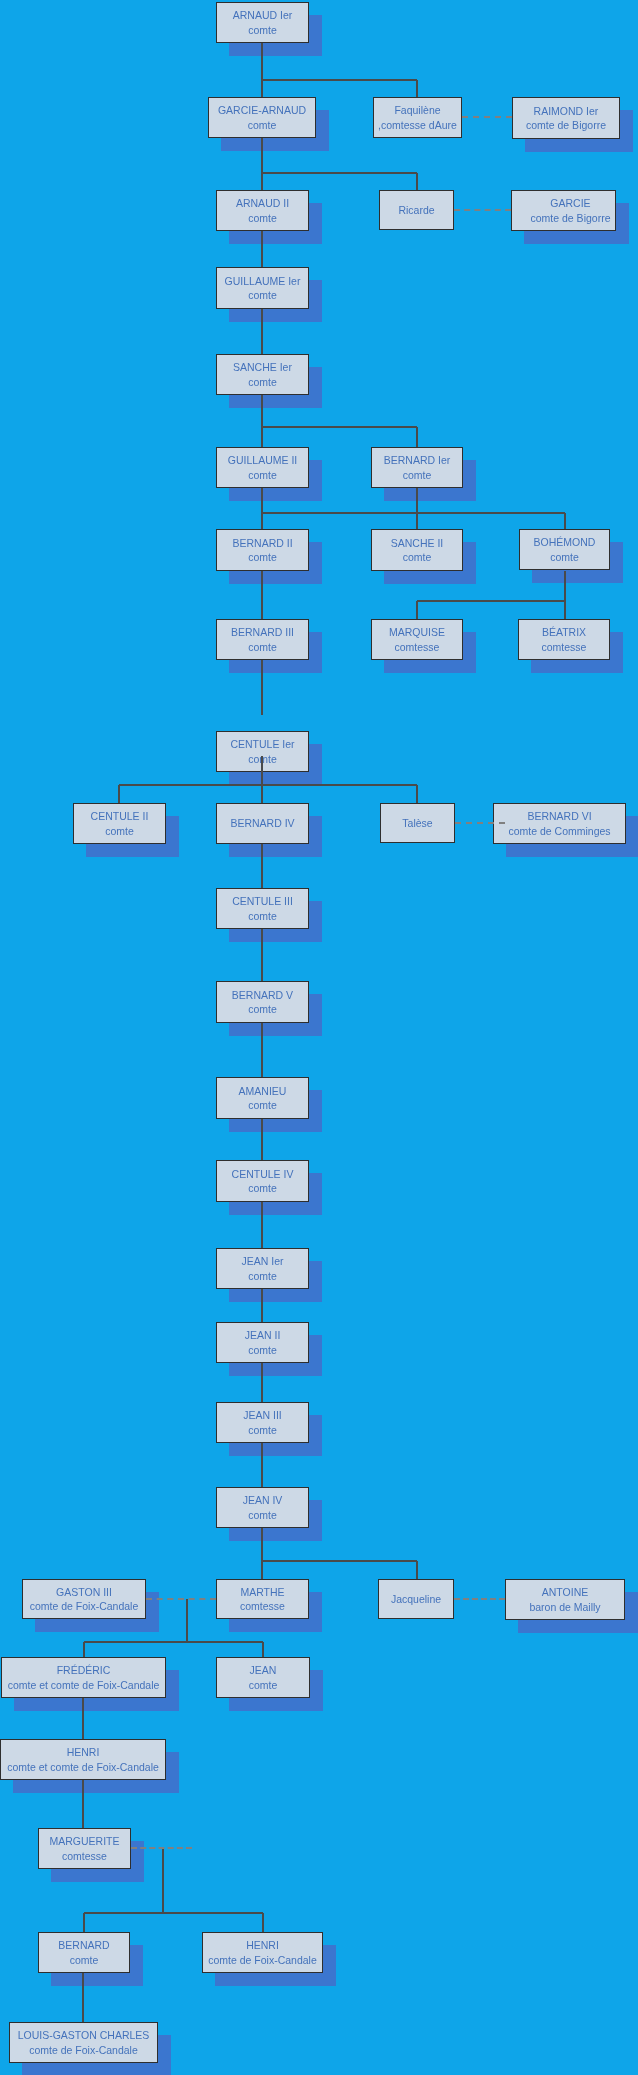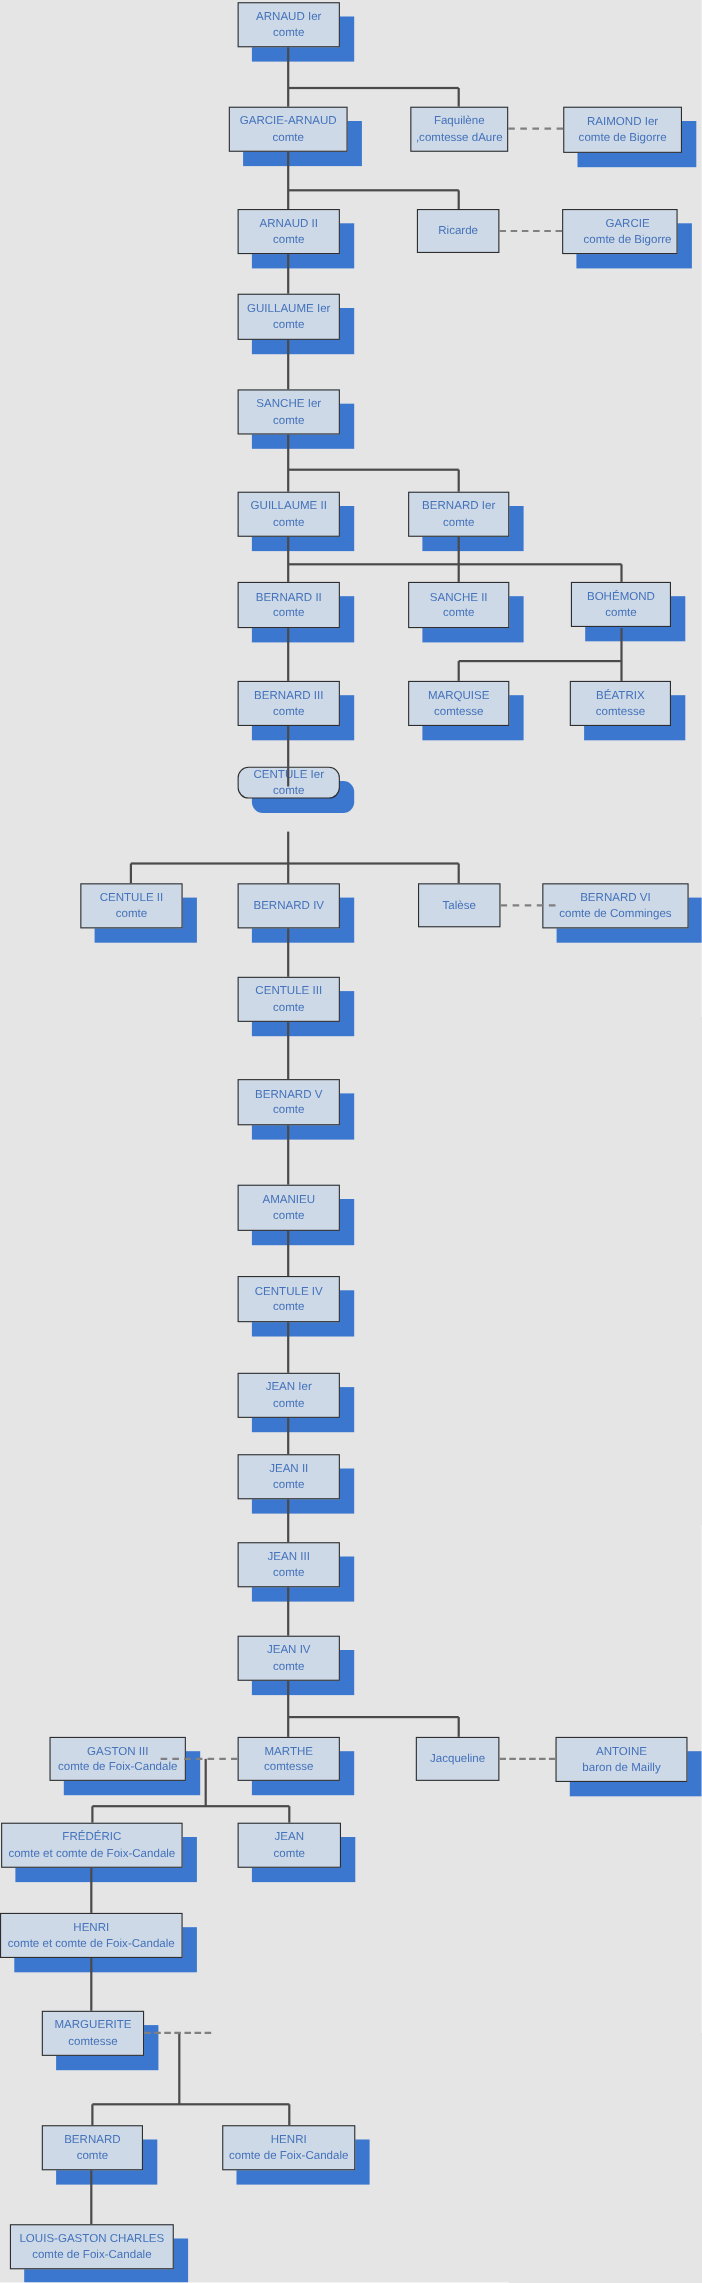--- a/index.html
+++ b/index.html
@@ -12,7 +12,7 @@
     position: relative;
     width: 638px;
     height: 2075px;
-    background: #e5e5e5;
+    background: #0ea5e9;
     overflow: hidden;
   }
   .node {

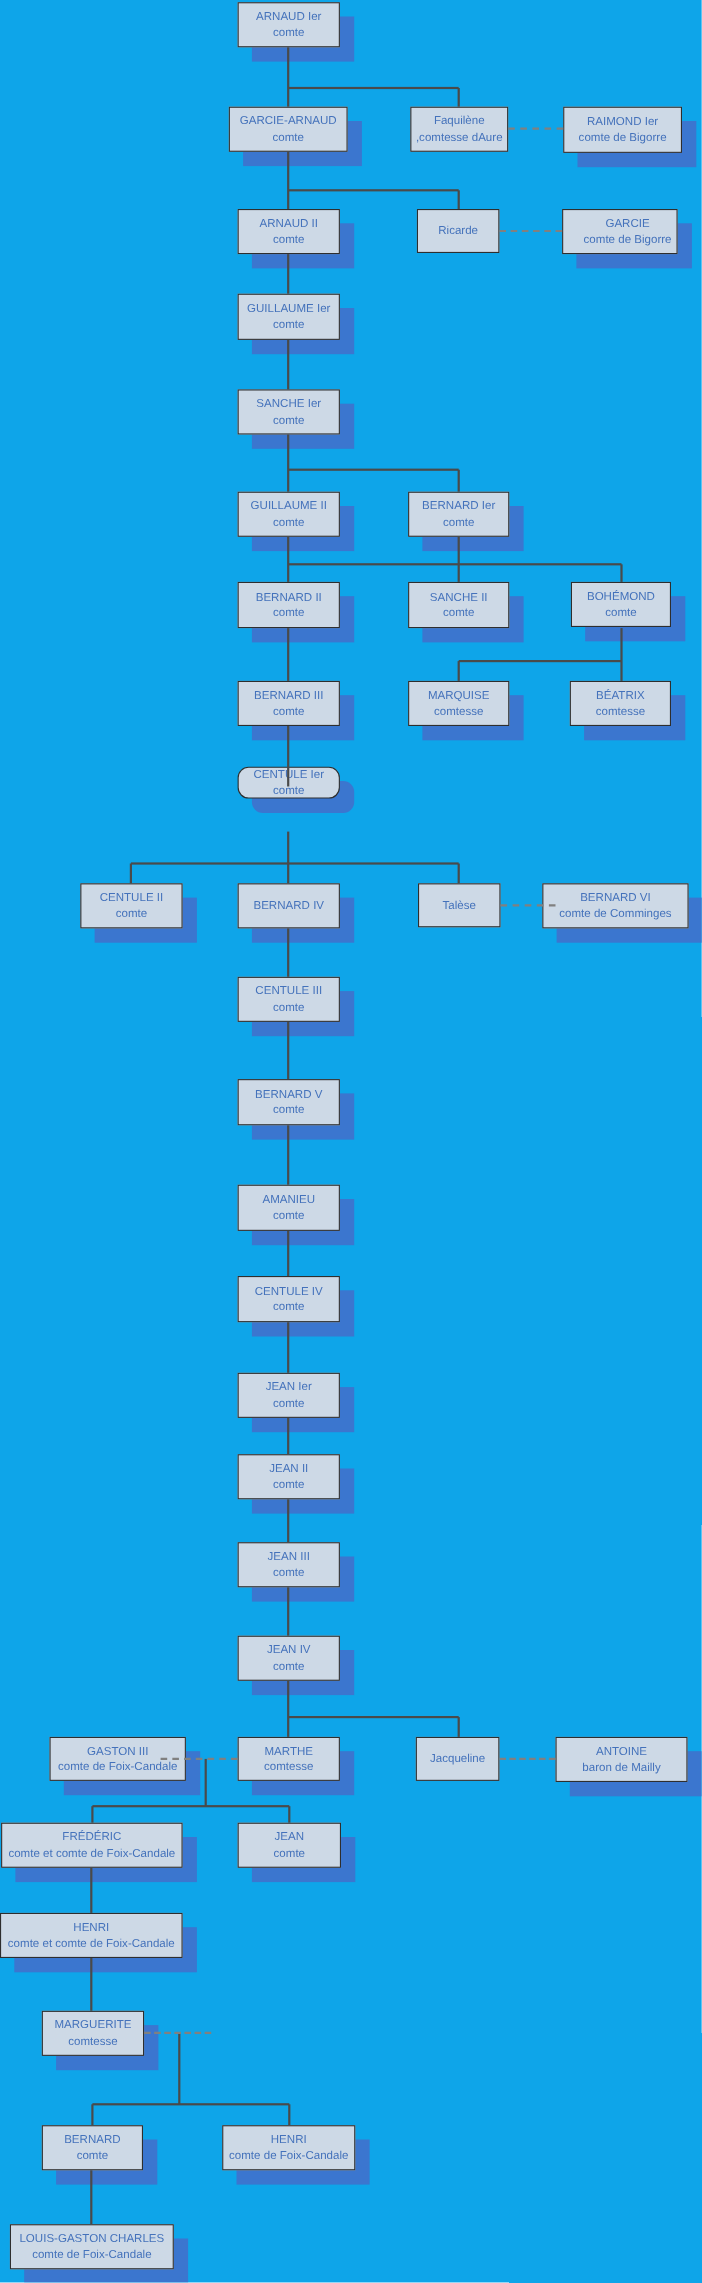--- a/index.html
+++ b/index.html
@@ -171,7 +171,7 @@
       <span class="line">BÉATRIX</span>
       <span class="line">comtesse</span>
     </div>
-    <div class="node has-shadow" style="left: 216px; top: 697px; width: 93px; height: 29px; border-radius: 10px;">
+    <div class="node has-shadow" style="left: 216px; top: 731px; width: 93px; height: 41px;">
       <span class="line">CENTULE Ier</span>
       <span class="line">comte</span>
     </div>

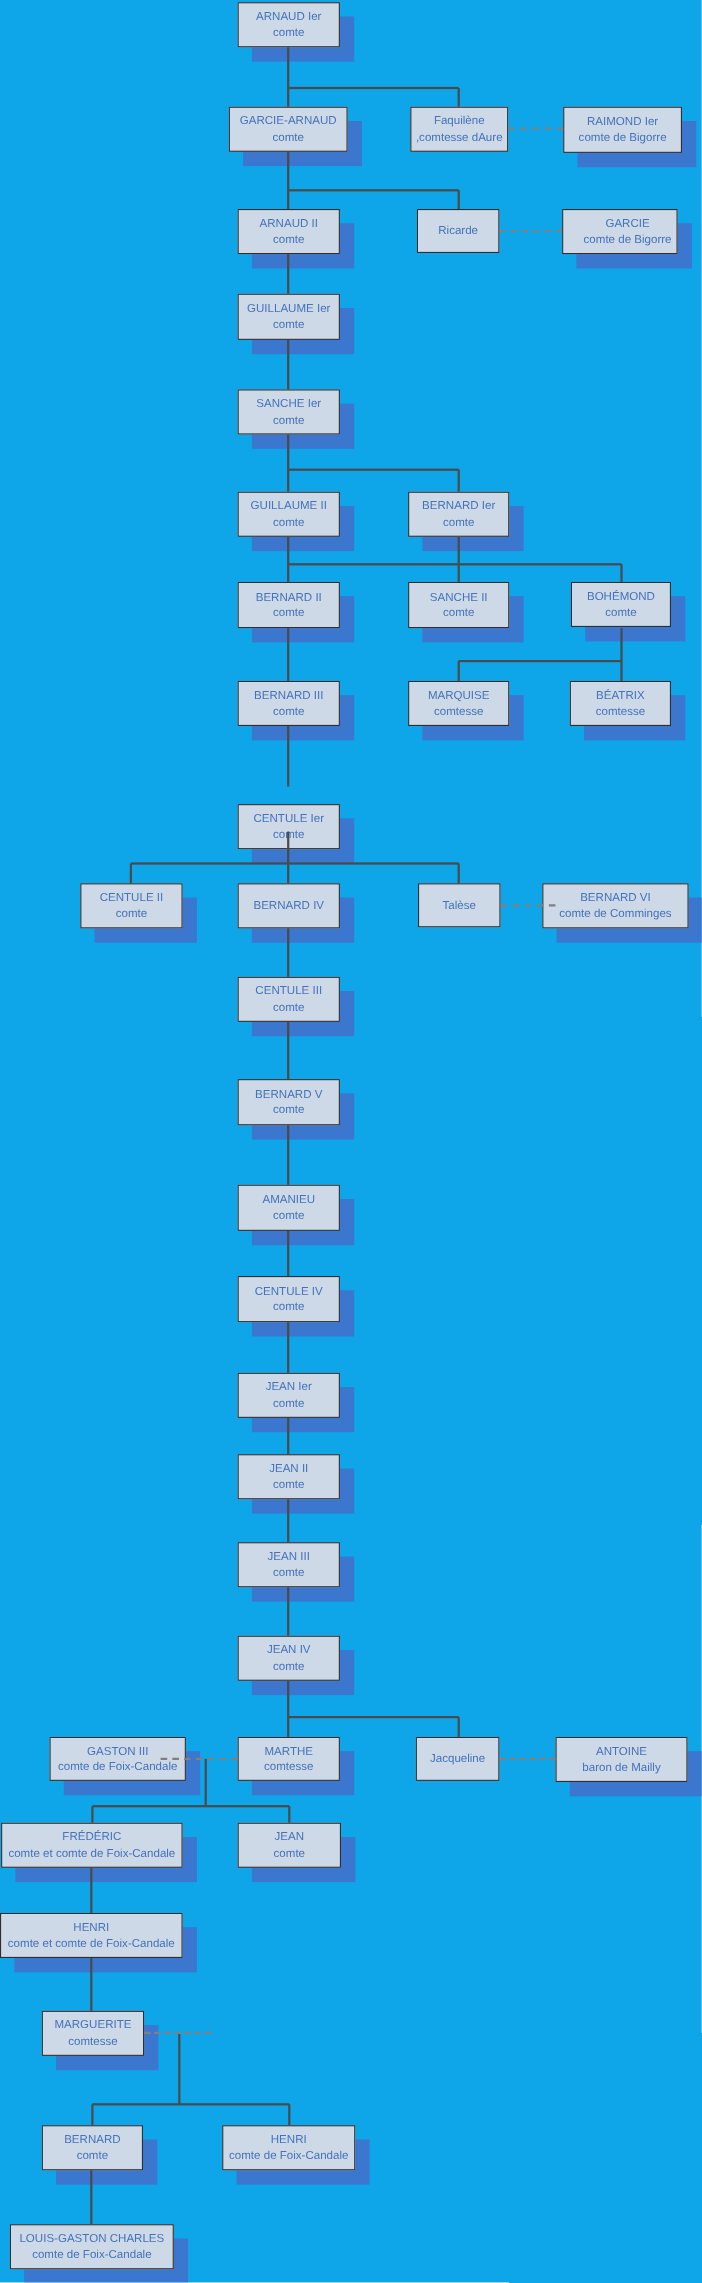--- a/index.html
+++ b/index.html
@@ -221,7 +221,7 @@
       <span class="line">JEAN IV</span>
       <span class="line">comte</span>
     </div>
-    <div class="node has-shadow" style="left: 22px; top: 1579px; width: 124px; height: 40px; margin-left: 23px;">
+    <div class="node has-shadow" style="left: 22px; top: 1579px; width: 124px; height: 40px;">
       <span class="line">GASTON III</span>
       <span class="line">comte de Foix-Candale</span>
     </div>

